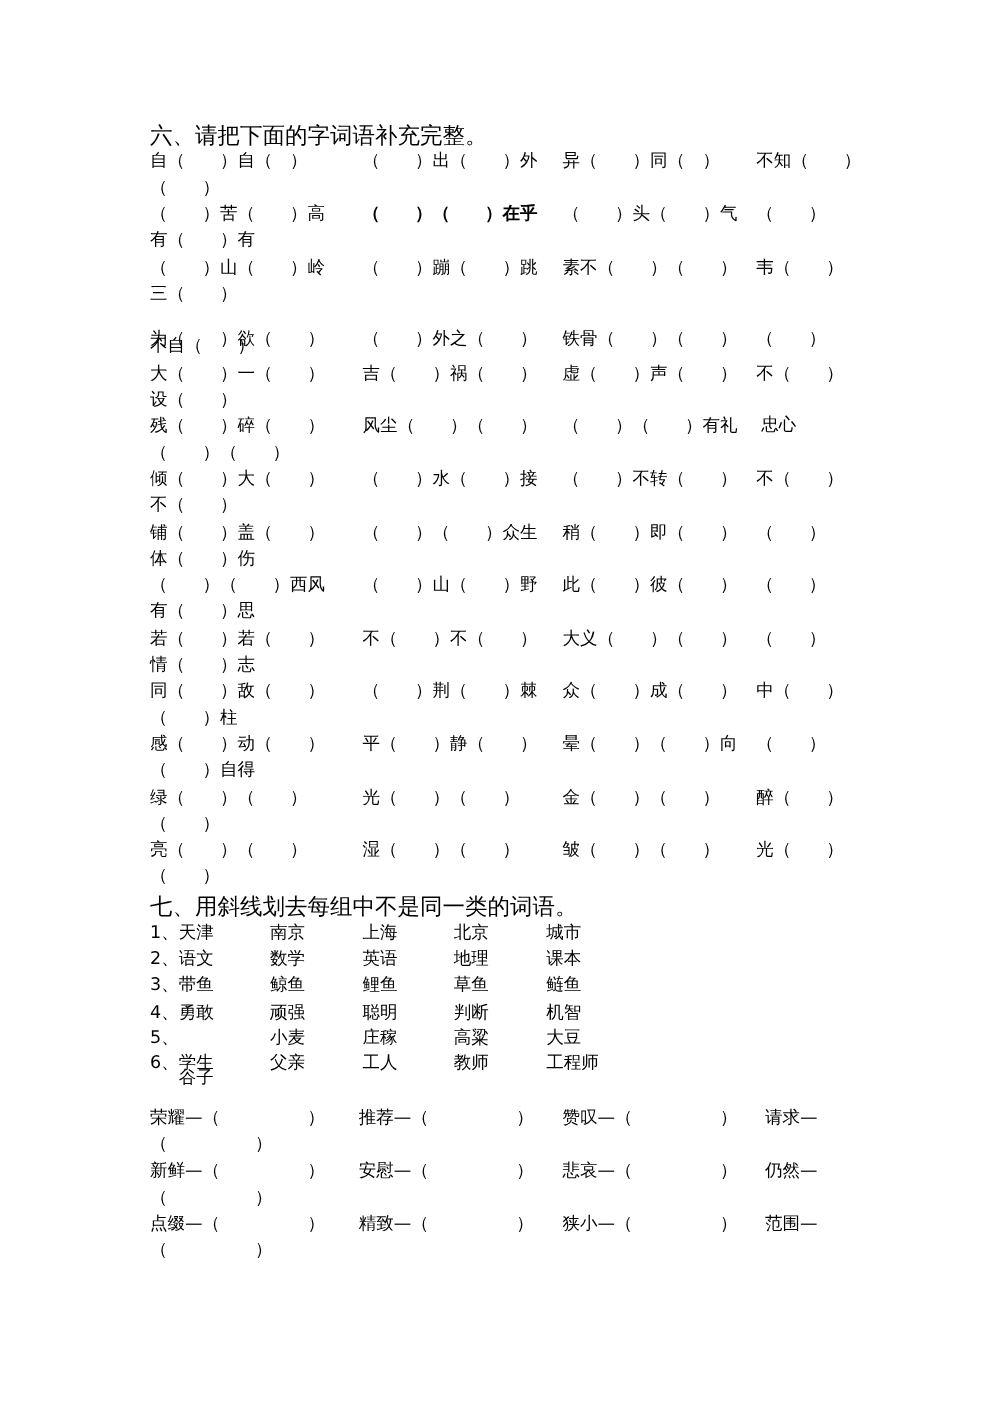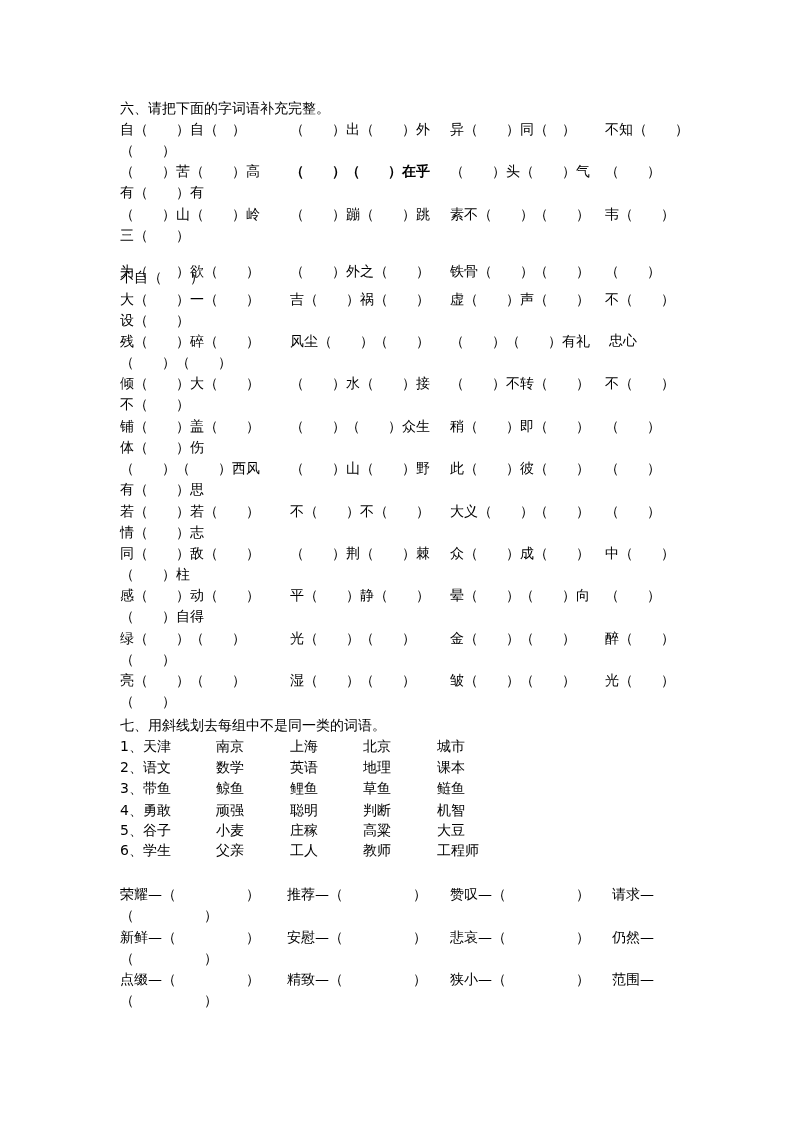--- a/index.html
+++ b/index.html
@@ -8,7 +8,7 @@
   .page { position: absolute; left: 0; top: 0; width: 794px; height: 1123px; background: #fff; }
   .line { position: absolute; left: 0; height: 21px; width: 794px; font-size: 14px; line-height: 21px; white-space: pre; }
   .seg { position: absolute; top: 0; white-space: pre; }
-  .heading { position: absolute; left: 120px; font-size: 14px; line-height: 21px; white-space: pre; }
+  .heading { position: absolute; left: 120px; font-size: 18px; line-height: 21px; white-space: pre; }
 </style>
 </head>
 <body>

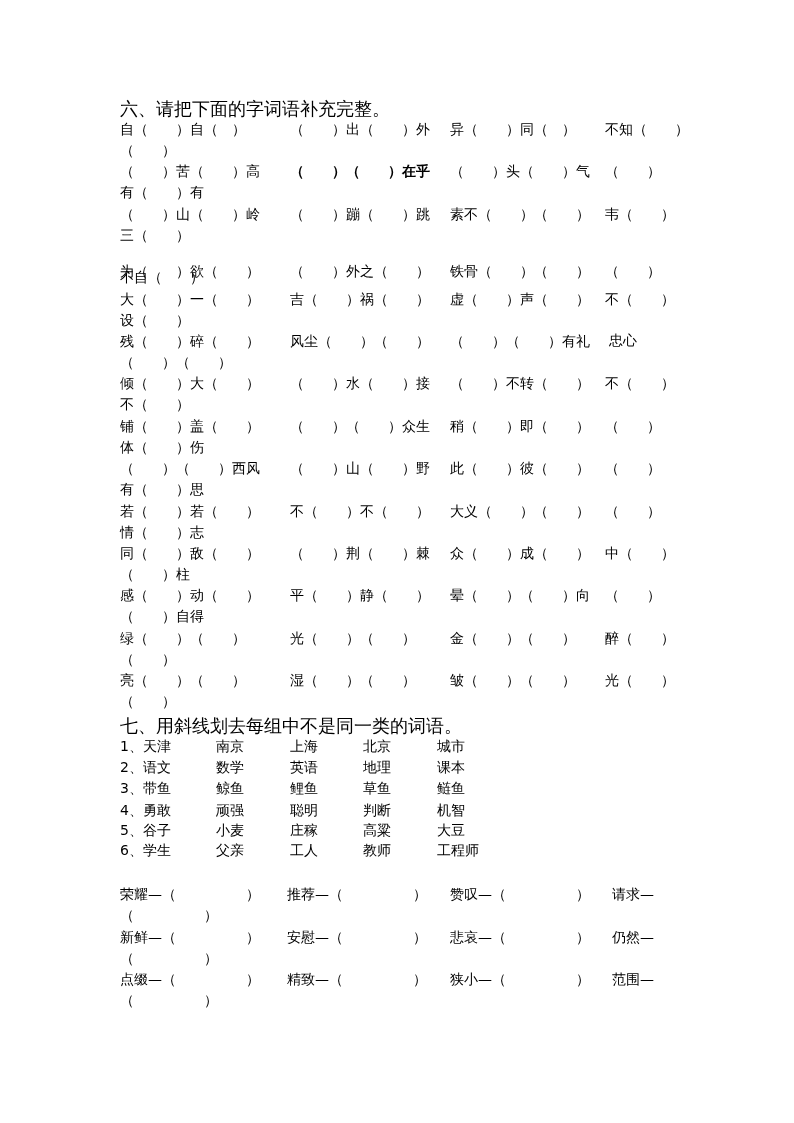--- a/index.html
+++ b/index.html
@@ -54,7 +54,7 @@
       <div class="line" style="top: 757px;"><span class="seg" style="left: 120px;">2、</span><span class="seg" style="left: 143px;">语文</span><span class="seg" style="left: 216px;">数学</span><span class="seg" style="left: 290px;">英语</span><span class="seg" style="left: 363px;">地理</span><span class="seg" style="left: 437px;">课本</span></div>
       <div class="line" style="top: 778px;"><span class="seg" style="left: 120px;">3、</span><span class="seg" style="left: 143px;">带鱼</span><span class="seg" style="left: 216px;">鲸鱼</span><span class="seg" style="left: 290px;">鲤鱼</span><span class="seg" style="left: 363px;">草鱼</span><span class="seg" style="left: 437px;">鲢鱼</span></div>
       <div class="line" style="top: 800px;"><span class="seg" style="left: 120px;">4、</span><span class="seg" style="left: 143px;">勇敢</span><span class="seg" style="left: 216px;">顽强</span><span class="seg" style="left: 290px;">聪明</span><span class="seg" style="left: 363px;">判断</span><span class="seg" style="left: 437px;">机智</span></div>
-      <div class="line" style="top: 820px;"><span class="seg" style="left: 120px;">5、</span><span class="seg" style="left: 143px;">谷子</span><span class="seg" style="left: 216px;">小麦</span><span class="seg" style="left: 290px;">庄稼</span><span class="seg" style="left: 363px;">高粱</span><span class="seg" style="left: 437px;">大豆</span></div>
+      <div class="line" style="top: 820px;"><span class="seg" style="left: 120px;">5、</span><span class="seg" style="left: 143px; margin-top: 32px;">谷子</span><span class="seg" style="left: 216px;">小麦</span><span class="seg" style="left: 290px;">庄稼</span><span class="seg" style="left: 363px;">高粱</span><span class="seg" style="left: 437px;">大豆</span></div>
       <div class="line" style="top: 840px;"><span class="seg" style="left: 120px;">6、</span><span class="seg" style="left: 143px;">学生</span><span class="seg" style="left: 216px;">父亲</span><span class="seg" style="left: 290px;">工人</span><span class="seg" style="left: 363px;">教师</span><span class="seg" style="left: 437px;">工程师</span></div>
     </div>
 

